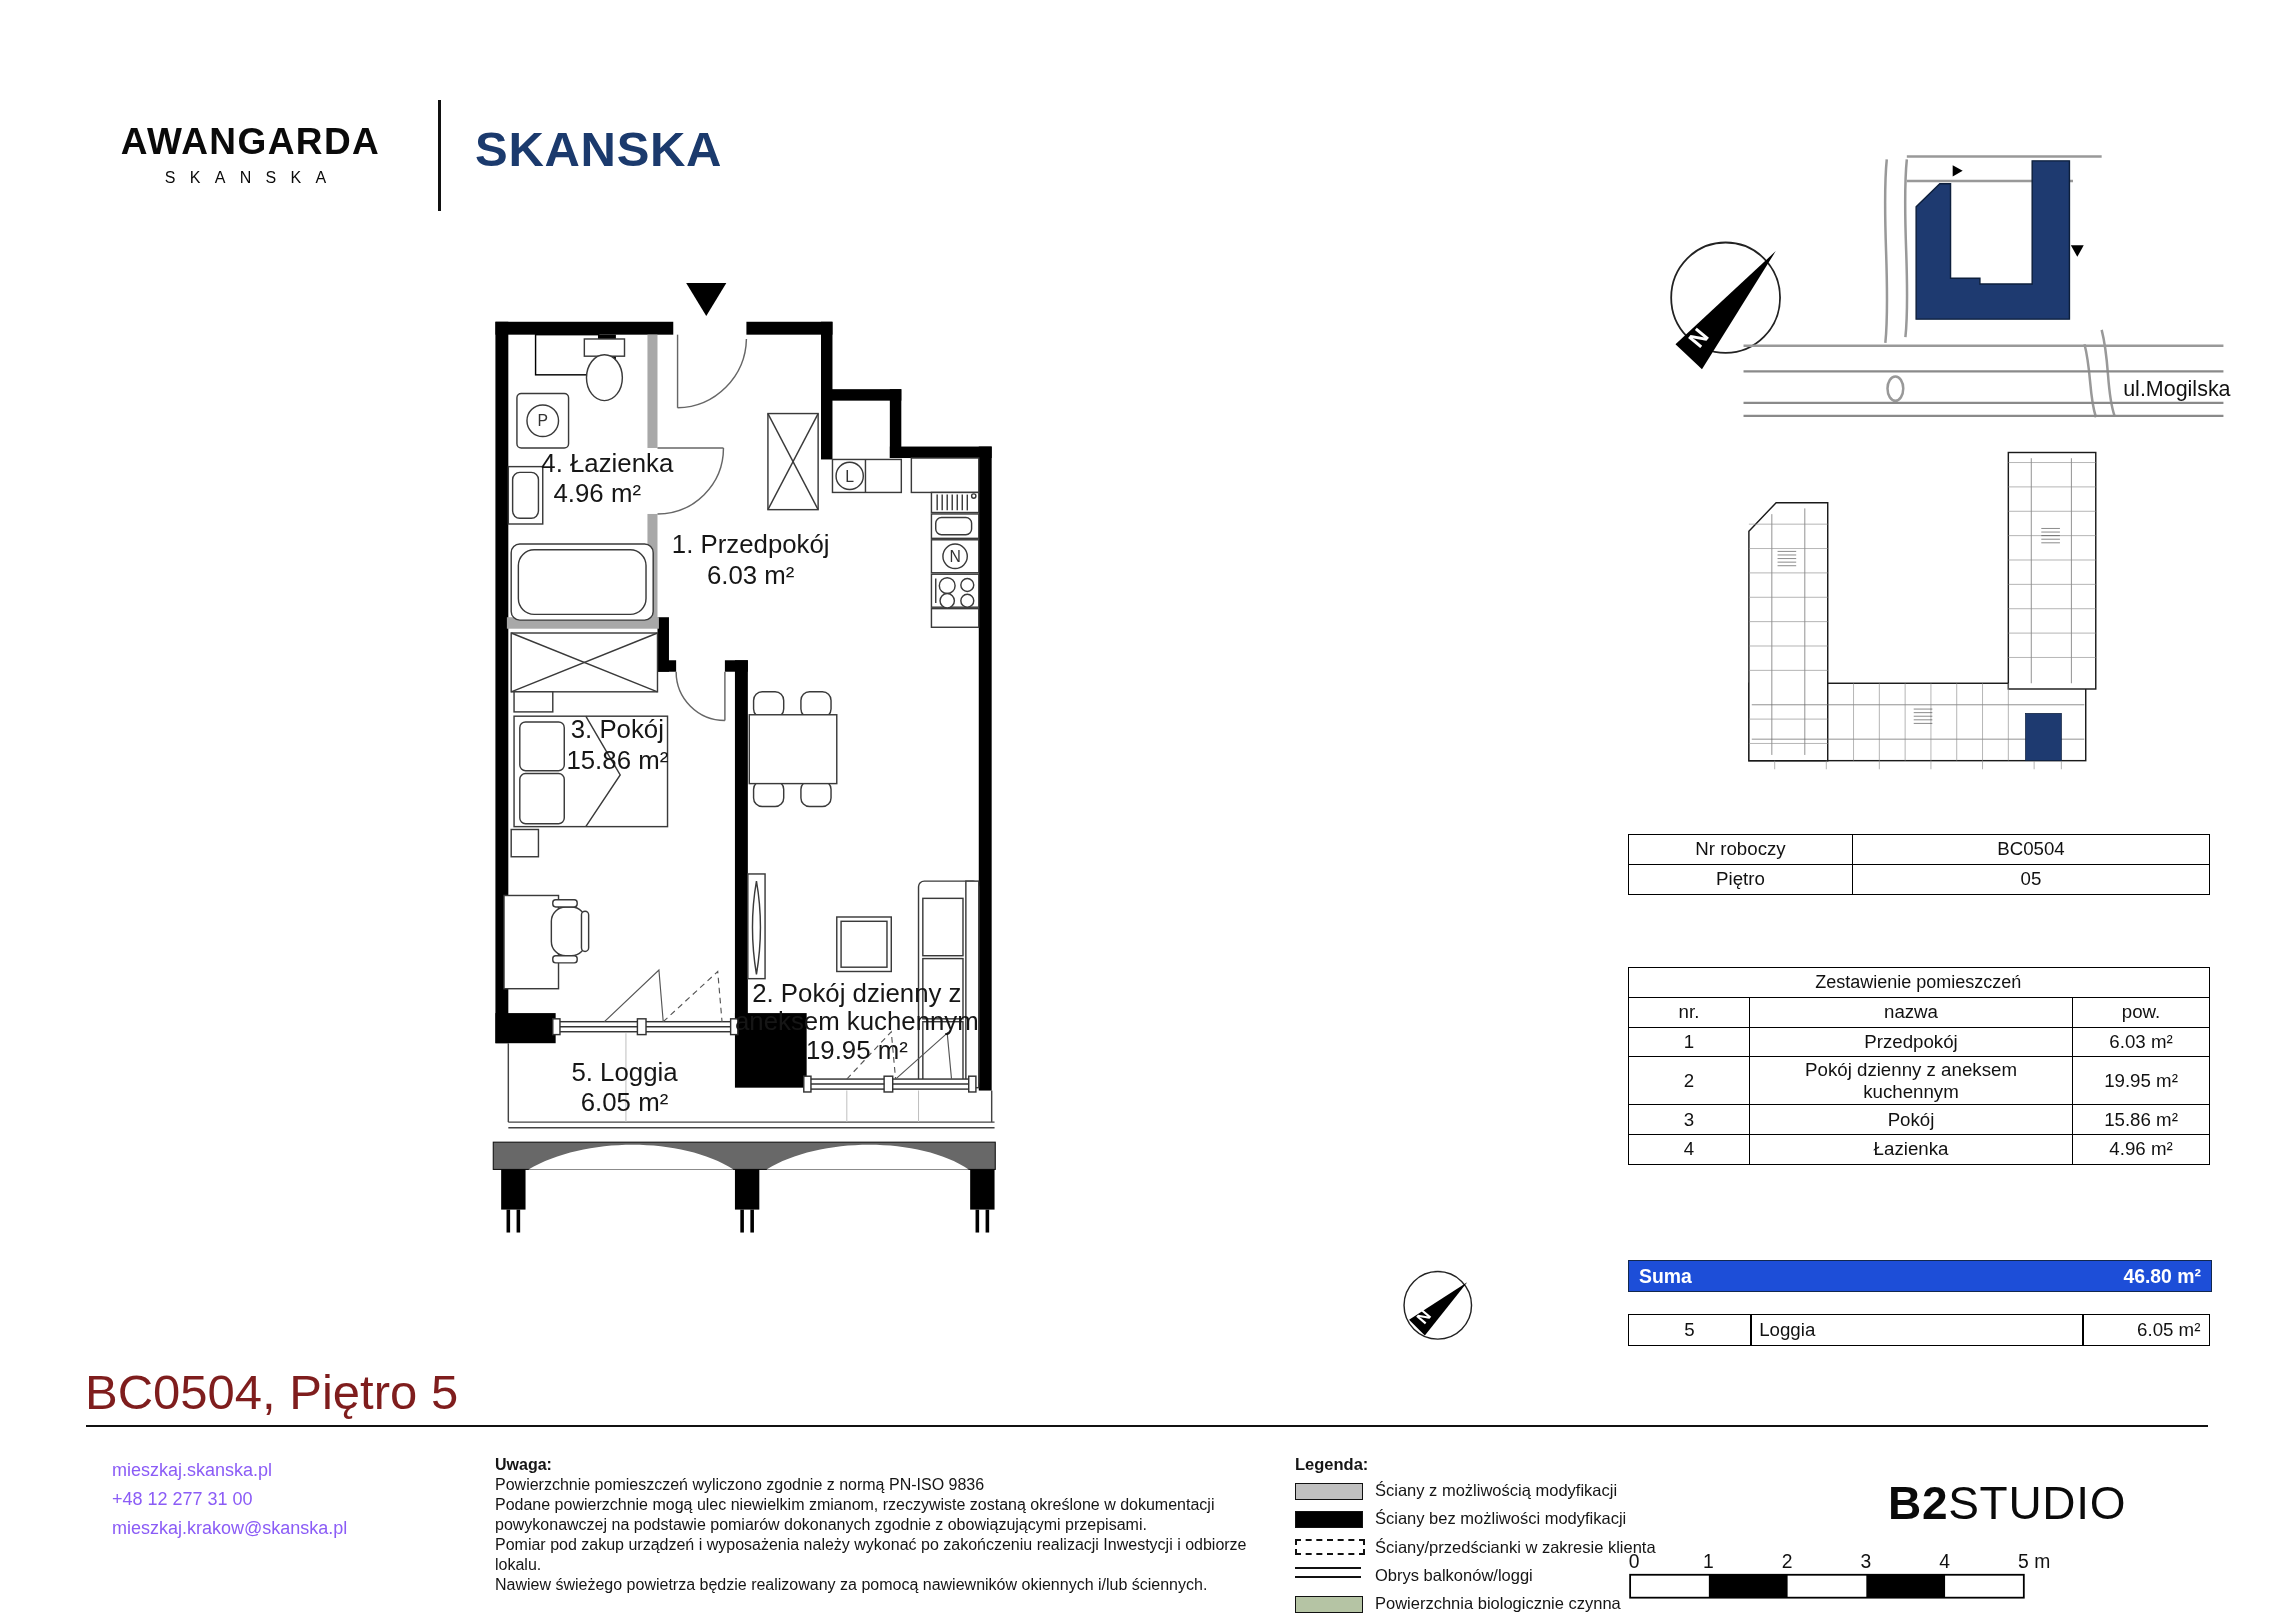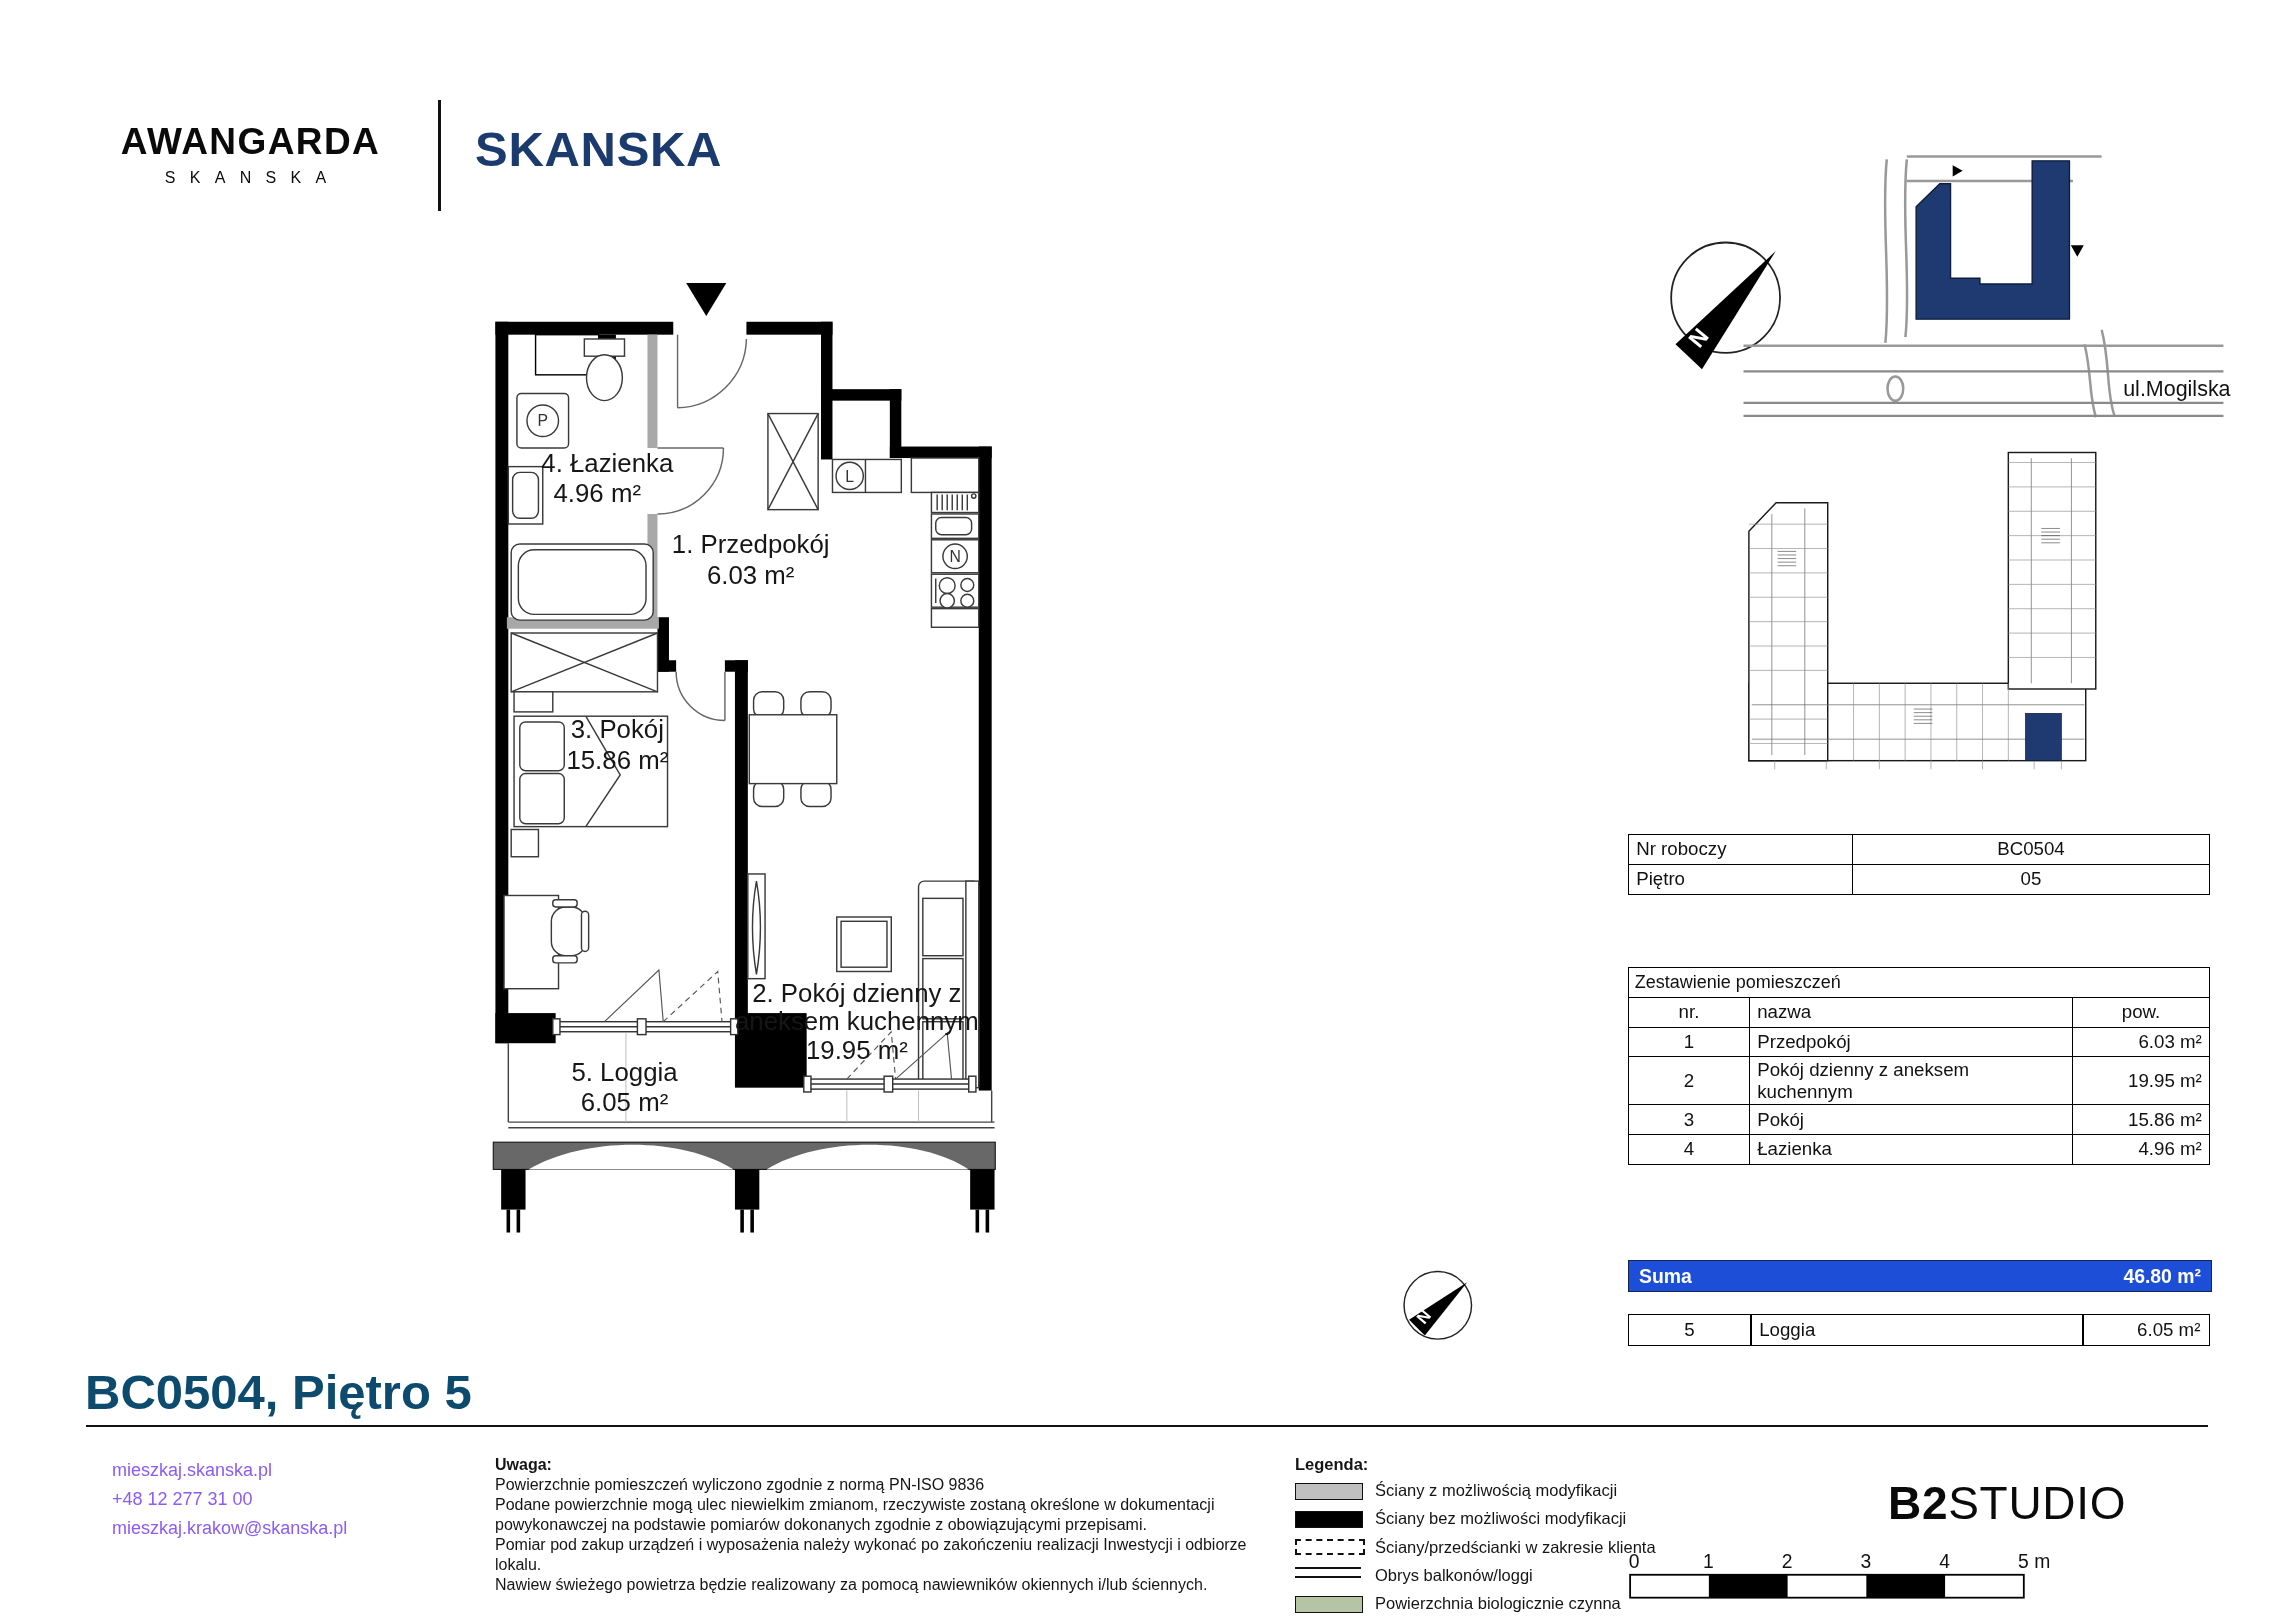--- a/index.html
+++ b/index.html
@@ -14,7 +14,7 @@
   
   table{border-collapse:collapse;table-layout:fixed;}
   .info-table,.rooms-table{font-size:18.7px;}
-  .info-table td,.rooms-table td,.rooms-table th{border:1.4px solid #000;height:26px;padding:1.4px 7.2px;}
+  .info-table td,.rooms-table td,.rooms-table th{border:1.4px solid #000;height:26px;padding:1.4px 7.2px;text-align:center;}
   .rooms-table .title-cell{font-size:18px;padding-left:5.7px;}
   .c{text-align:center;} .r{text-align:right;} .l{text-align:left;}
   .suma-bar{background:#1d4ed8;color:#fff;display:flex;justify-content:space-between;

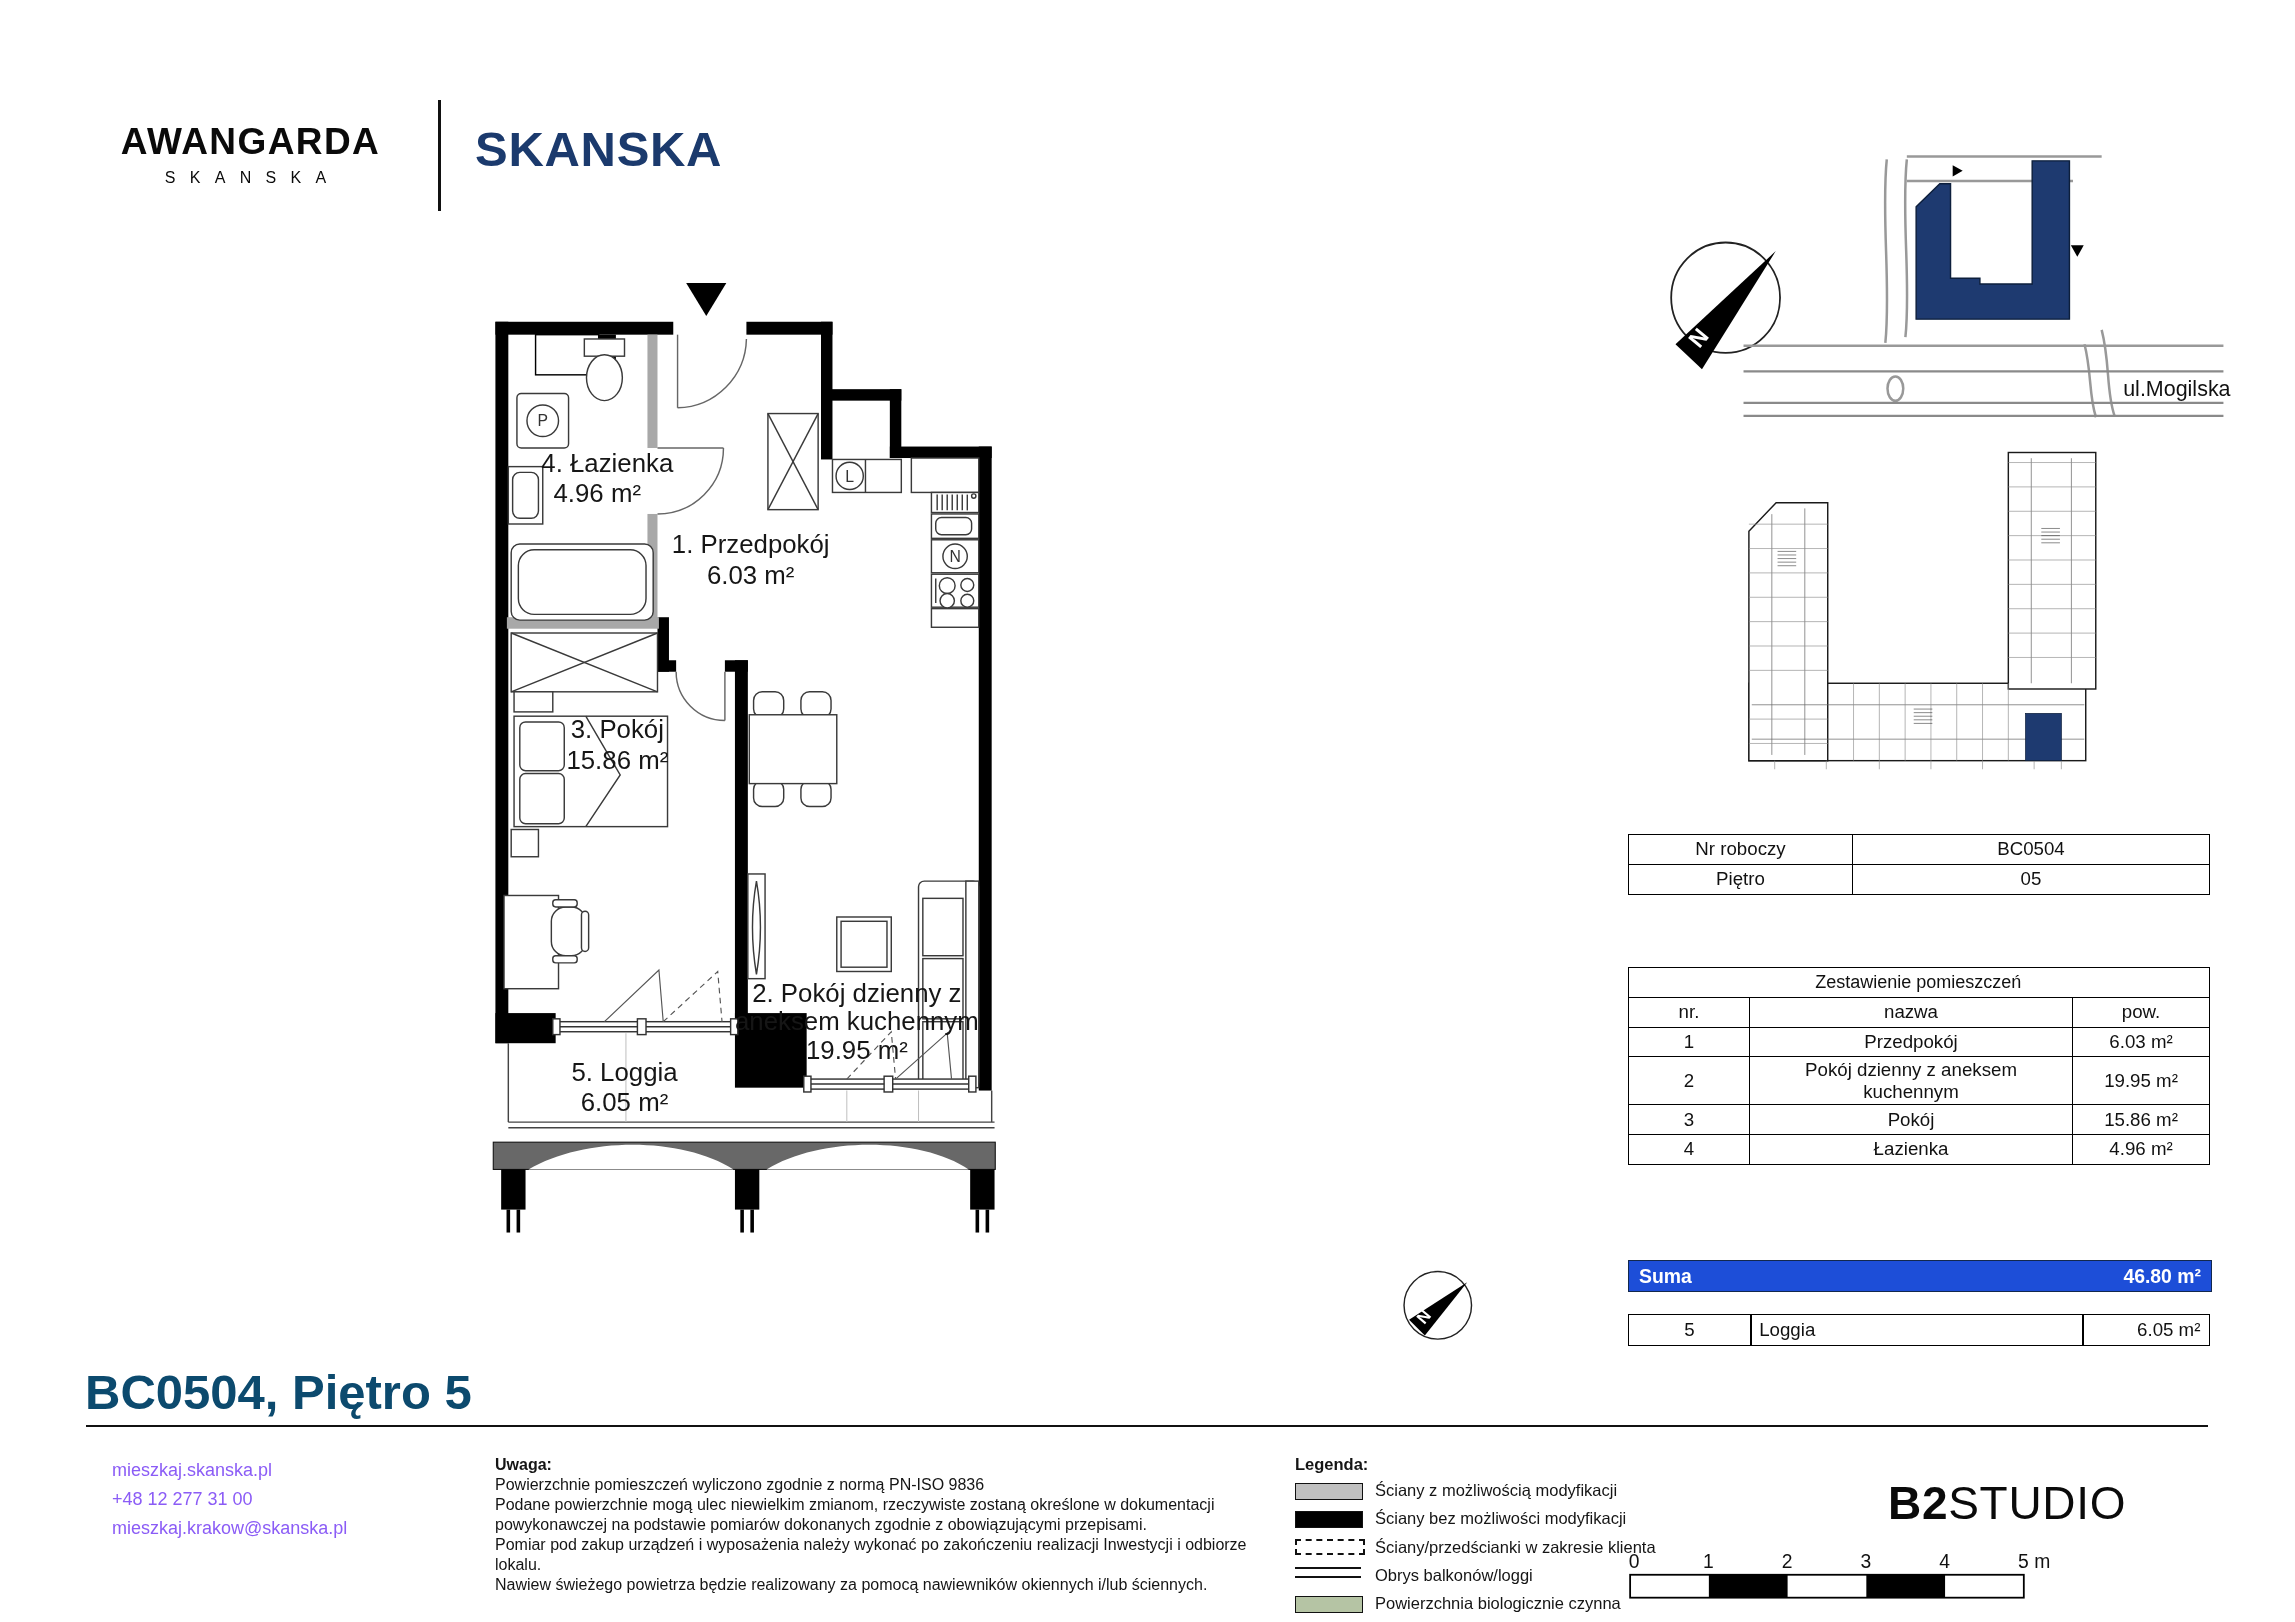--- a/index.html
+++ b/index.html
@@ -22,7 +22,7 @@
   .loggia-row{display:flex;font-size:18.7px;}
   .loggia-row div{border:1.4px solid #000;display:flex;align-items:center;}
   
-  .page-title{font-size:49px;font-weight:700;color:#0c4a6e;}
+  .page-title{font-size:49px;font-weight:400;color:#7f1d1d;}
   .contact{font-size:18px;line-height:29px;color:#8b5cf6;}
   .notes{font-size:16px;line-height:20px;width:778px;color:#151515;}
   .notes .bold,{font-weight:700;}

